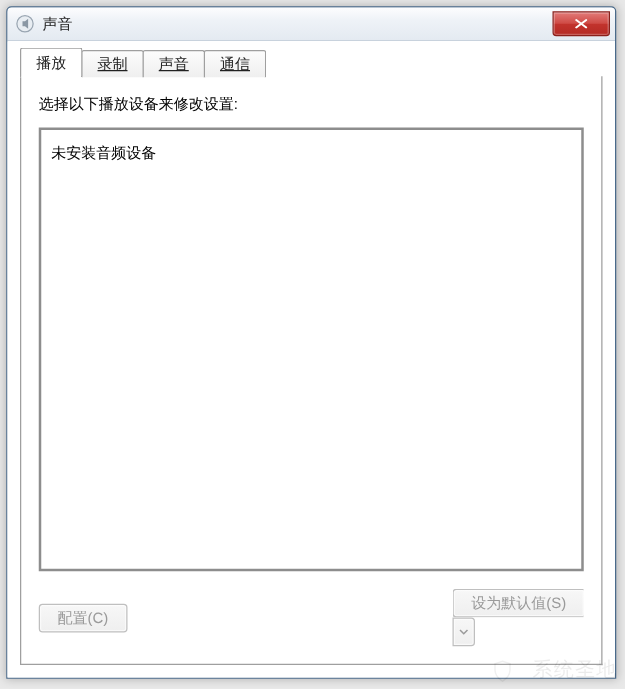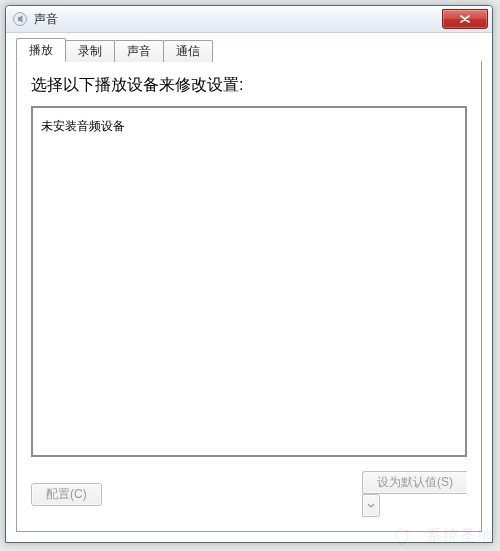--- a/index.html
+++ b/index.html
@@ -96,7 +96,7 @@
     top: 1px;
     cursor: default;
   }
-  .tab + .tab { margin-left: -1px; }
+  .tab + .tab { margin-left: -1px; text-decoration: underline; }
   .tab.active {
     background: #fff;
     border-color: #9f9f9f;

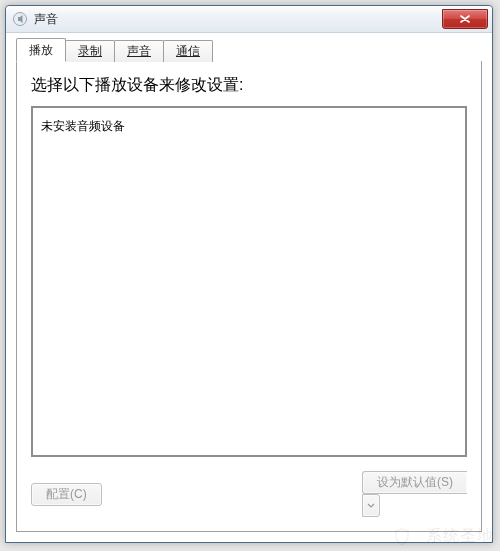--- a/index.html
+++ b/index.html
@@ -119,7 +119,7 @@
   }
 
   .instruct {
-    font-size: 16px;
+    font-size: 12px;
     color: #000;
     margin-bottom: 10px;
   }

